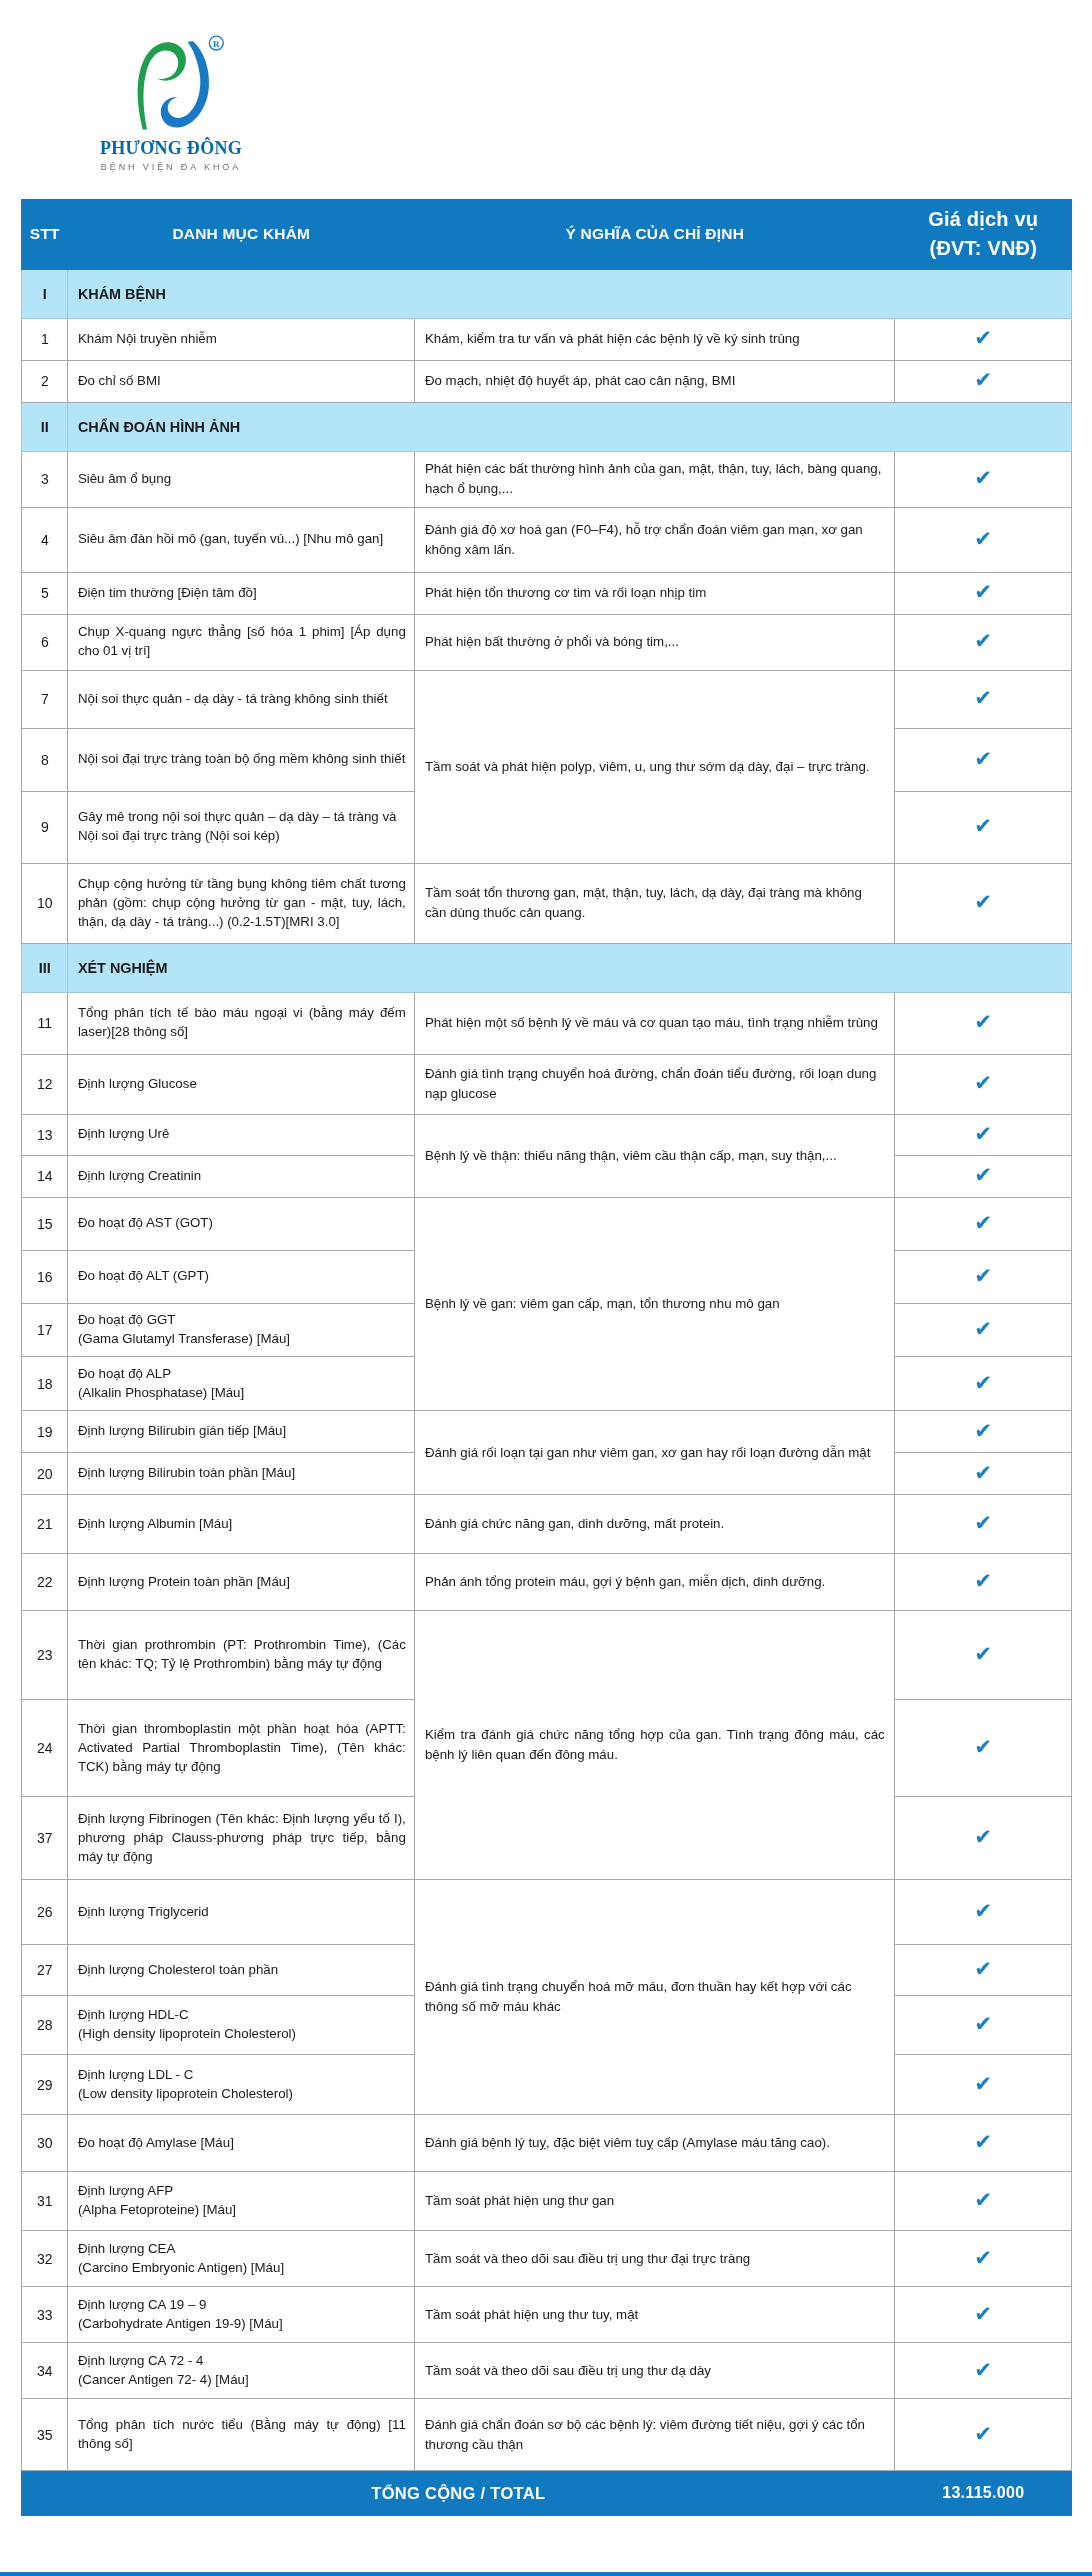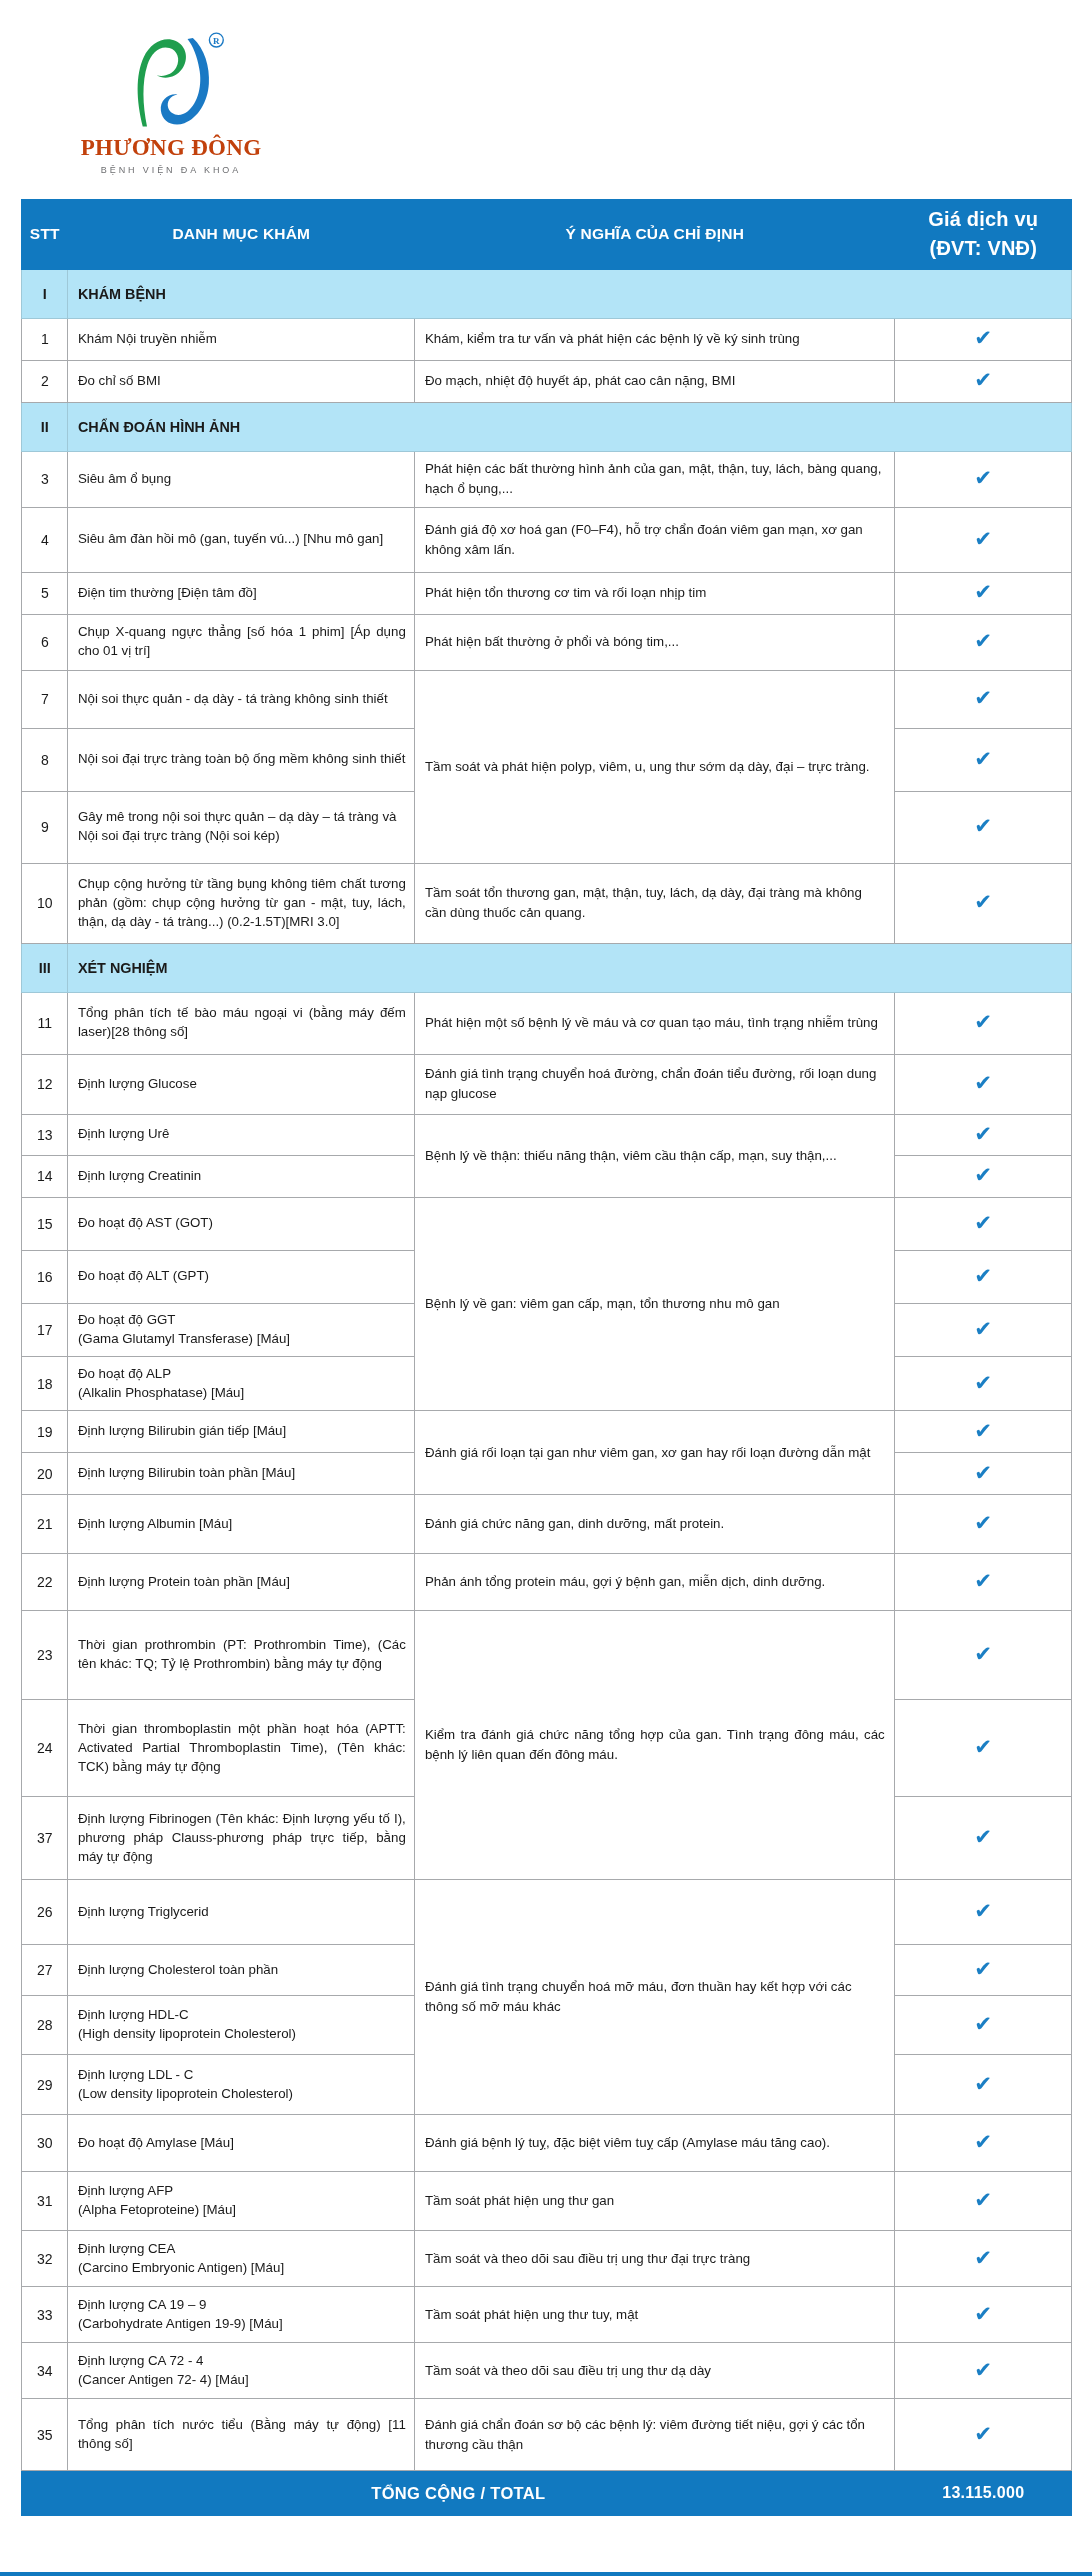--- a/index.html
+++ b/index.html
@@ -46,9 +46,9 @@
     margin-top: 2.1px;
     font-family: "Liberation Serif", "DejaVu Serif", serif;
     font-weight: bold;
-    font-size: 23px;
+    font-size: 18px;
     letter-spacing: 0.3px;
-    color: #c2410c;
+    color: #0369a1;
     white-space: nowrap;
   }
   .logo-sub {

